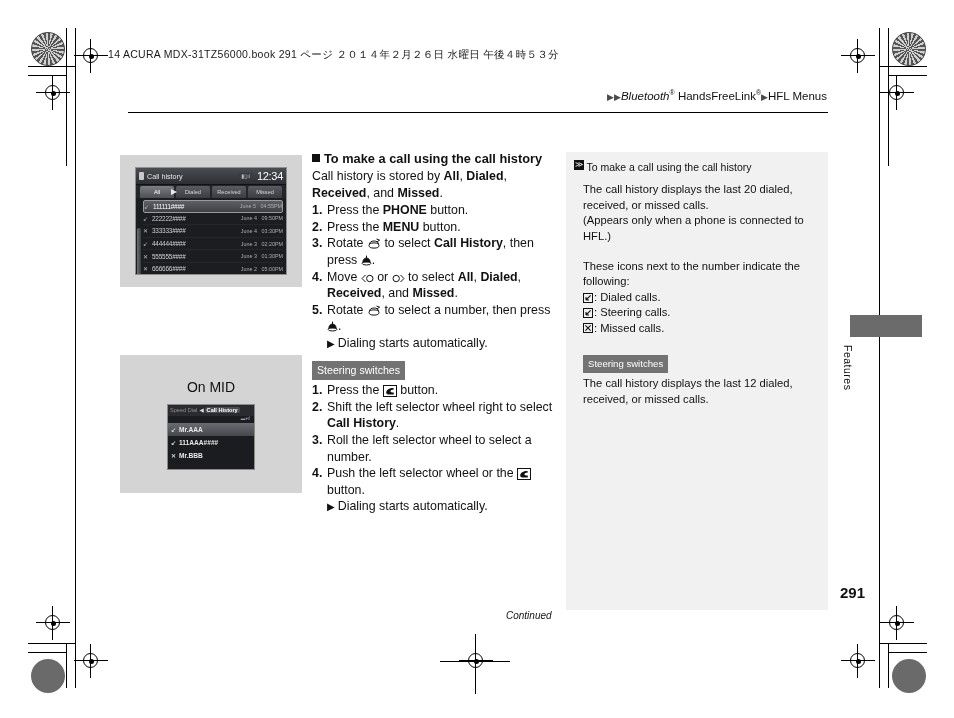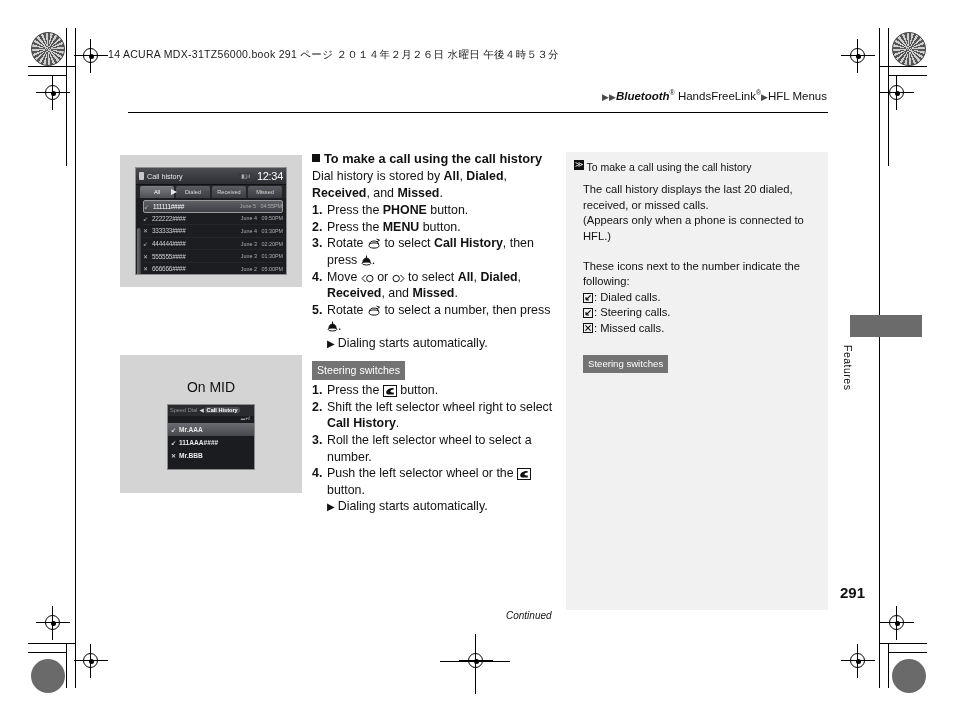--- a/index.html
+++ b/index.html
@@ -66,7 +66,7 @@
     white-space: nowrap;
   }
   .breadcrumb .tri { font-size: 9px; color: #4a4a4a; }
-  .breadcrumb .bt { font-style: italic; font-weight: bold; }
+  .breadcrumb .bt { font-style: italic; font-weight: normal; }
   .breadcrumb sup { font-size: 7px; vertical-align: super; }
 
   .headrule {

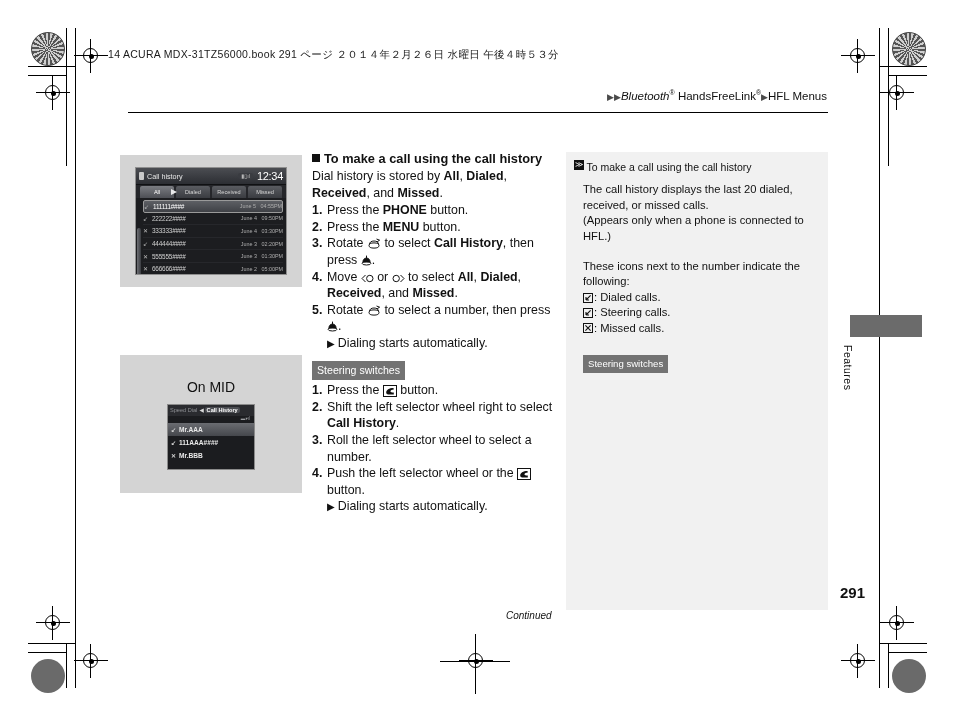--- a/index.html
+++ b/index.html
@@ -479,7 +479,7 @@
     <span class="sq"></span><span>To make a call using the call history</span>
   </div>
 
-  <div class="intro" id="intro-slot"><span>Dial history is stored by </span><b>All</b><span>, </span><b>Dialed</b><span>, </span><b>Received</b><span>, and </span><b>Missed</b><span>.</span></div>
+  <div class="intro" id="intro-slot"><span>Call history is stored by </span><b>All</b><span>, </span><b>Dialed</b><span>, </span><b>Received</b><span>, and </span><b>Missed</b><span>.</span></div>
 
   <div class="steps">
     <div class="step">

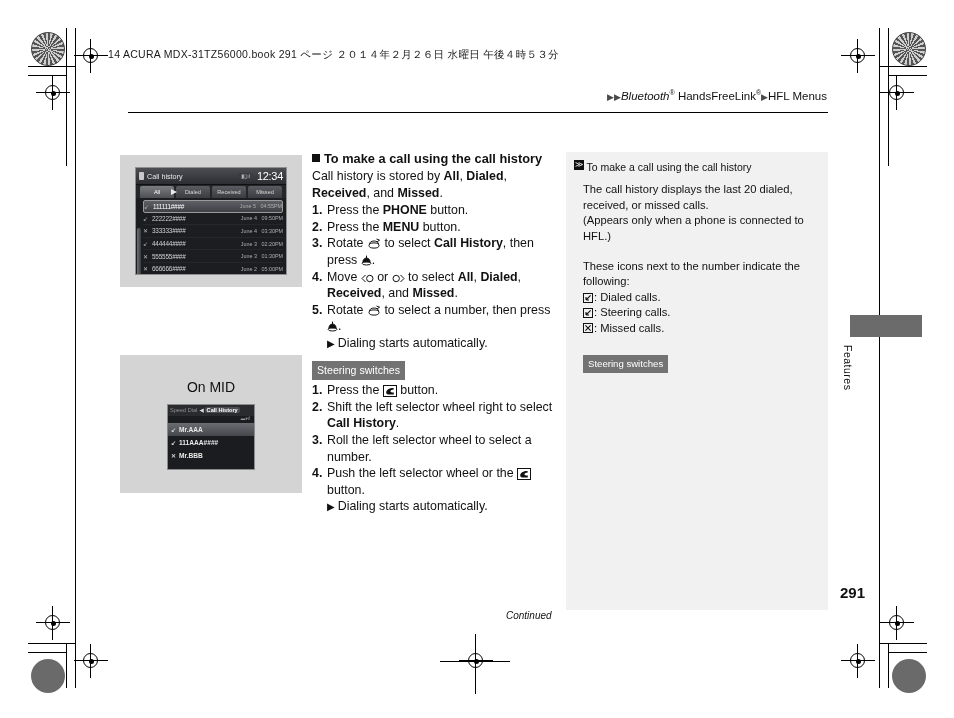--- a/index.html
+++ b/index.html
@@ -600,6 +600,7 @@
 
     <div class="r-gap"></div>
     <div><span class="r-ss-tag">Steering switches</span></div>
+    <p class="r-p">The call history displays the last 12 dialed, received, or missed calls.</p>
   </div>
 </div>
 

